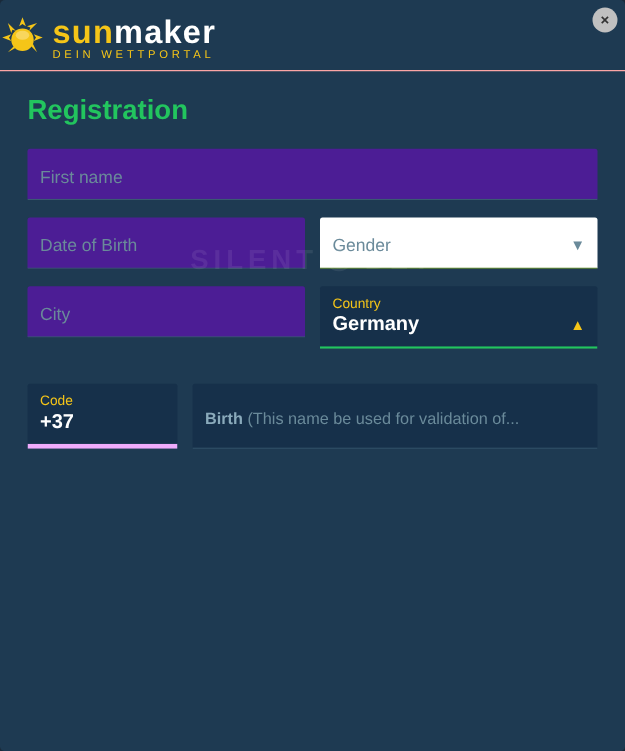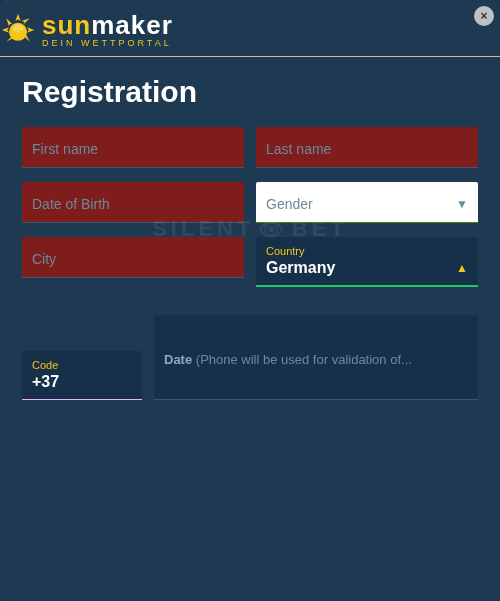--- a/index.html
+++ b/index.html
@@ -90,9 +90,9 @@
     }
 
     .registration-title {
-      font-size: 30px;
-      font-weight: bold;
-      color: #ffffff;
+      font-size: 22px;
+      font-weight: bold;
+      color: #22c55e;
       margin-bottom: 18px;
     }
 

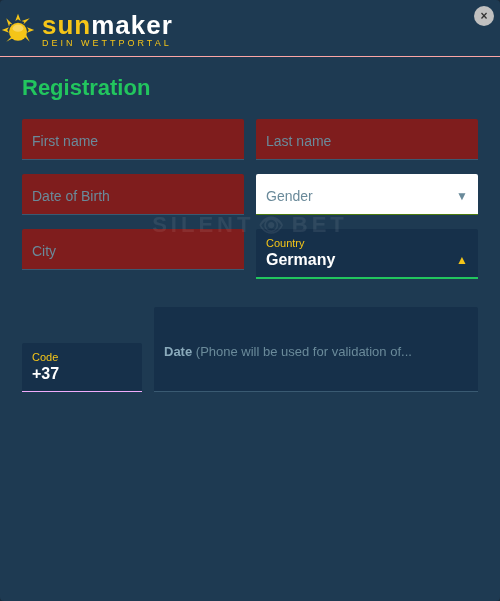--- a/index.html
+++ b/index.html
@@ -109,7 +109,7 @@
     }
 
     .form-input {
-      background: #7f1d1d;
+      background: #4c1d95;
       border: none;
       border-bottom: 1px solid #3a5a72;
       color: #8aaabb;

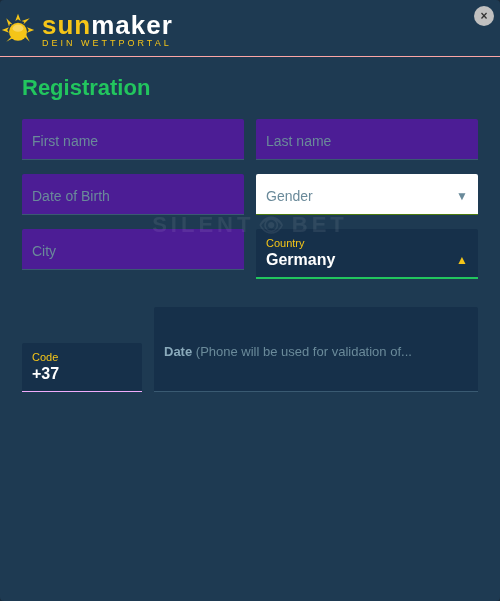--- a/index.html
+++ b/index.html
@@ -288,9 +288,6 @@
       <div class="form-group">
         <input class="form-input" type="text" placeholder="First name" style="">
       </div>
-      <div class="form-group">
-        <input class="form-input" type="text" placeholder="Last name" style="">
-      </div>
     </div>
 
     <div class="form-row">

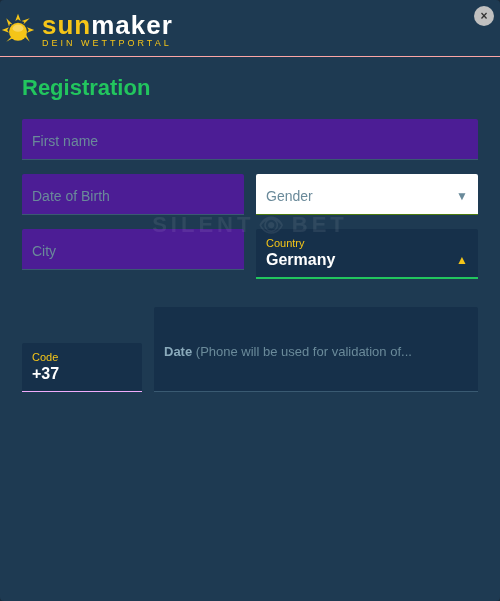--- a/index.html
+++ b/index.html
@@ -210,10 +210,9 @@
     .phone-code-group {
       width: 120px;
       background: #16304a;
-      border-bottom: 1px solid #f0abfc;
+      border-bottom: 4px solid #f0abfc;
       padding: 8px 10px 8px 10px;
       border-radius: 2px 2px 0 0;
-      margin-top: 36px;
     }
 
     .phone-code-label {

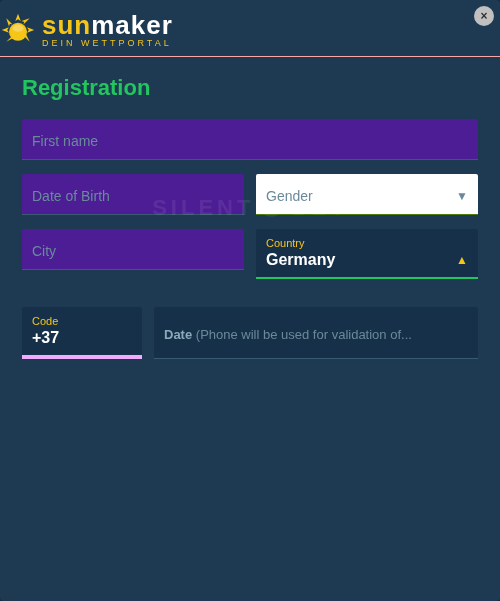--- a/index.html
+++ b/index.html
@@ -333,7 +333,7 @@
       </div>
       <div class="phone-input-group">
         <span class="phone-placeholder">
-          <span class="bold">Date</span><span> (Phone will be used for validation of...</span>
+          <span class="bold">Birth</span><span> (Phone will be used for validation of...</span>
         </span>
       </div>
     </div>

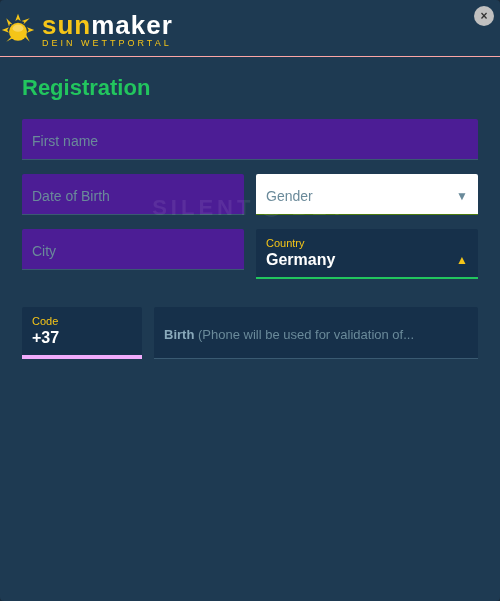--- a/index.html
+++ b/index.html
@@ -333,7 +333,7 @@
       </div>
       <div class="phone-input-group">
         <span class="phone-placeholder">
-          <span class="bold">Birth</span><span> (Phone will be used for validation of...</span>
+          <span class="bold">Birth</span><span> (This name be used for validation of...</span>
         </span>
       </div>
     </div>

